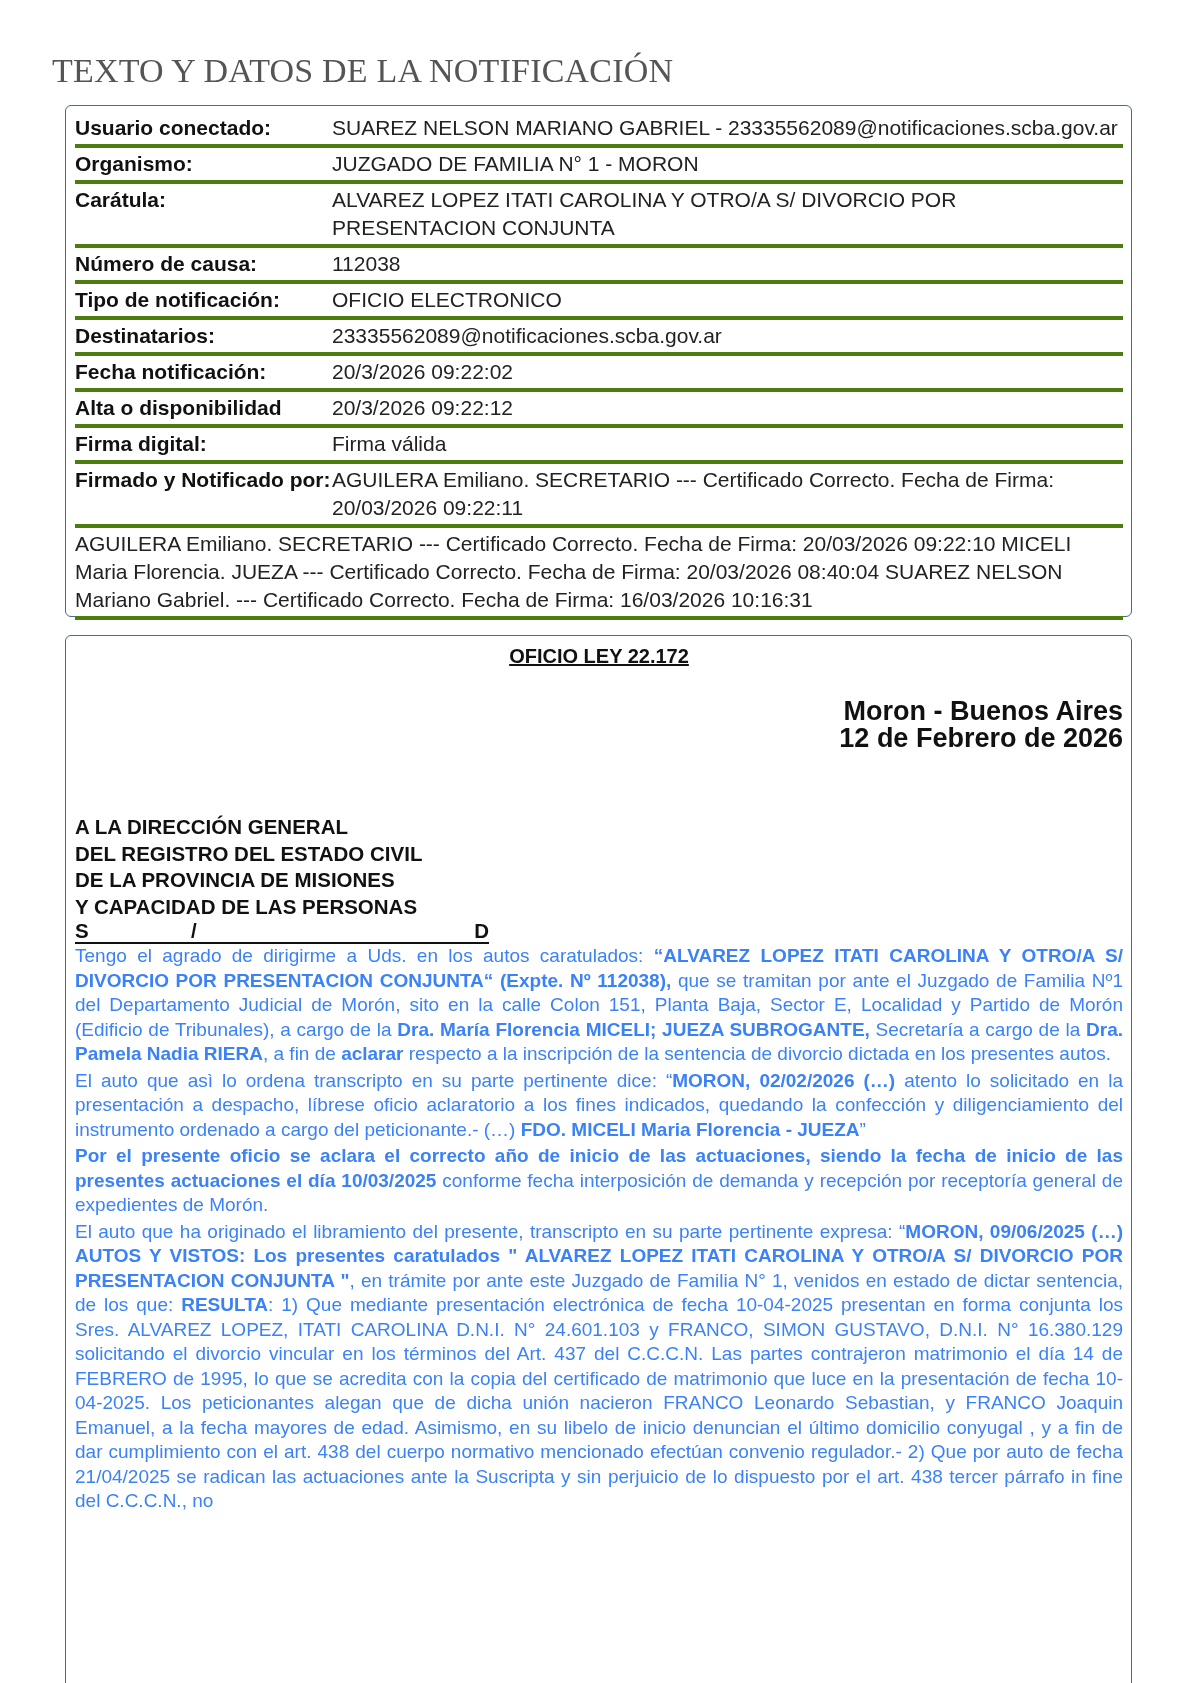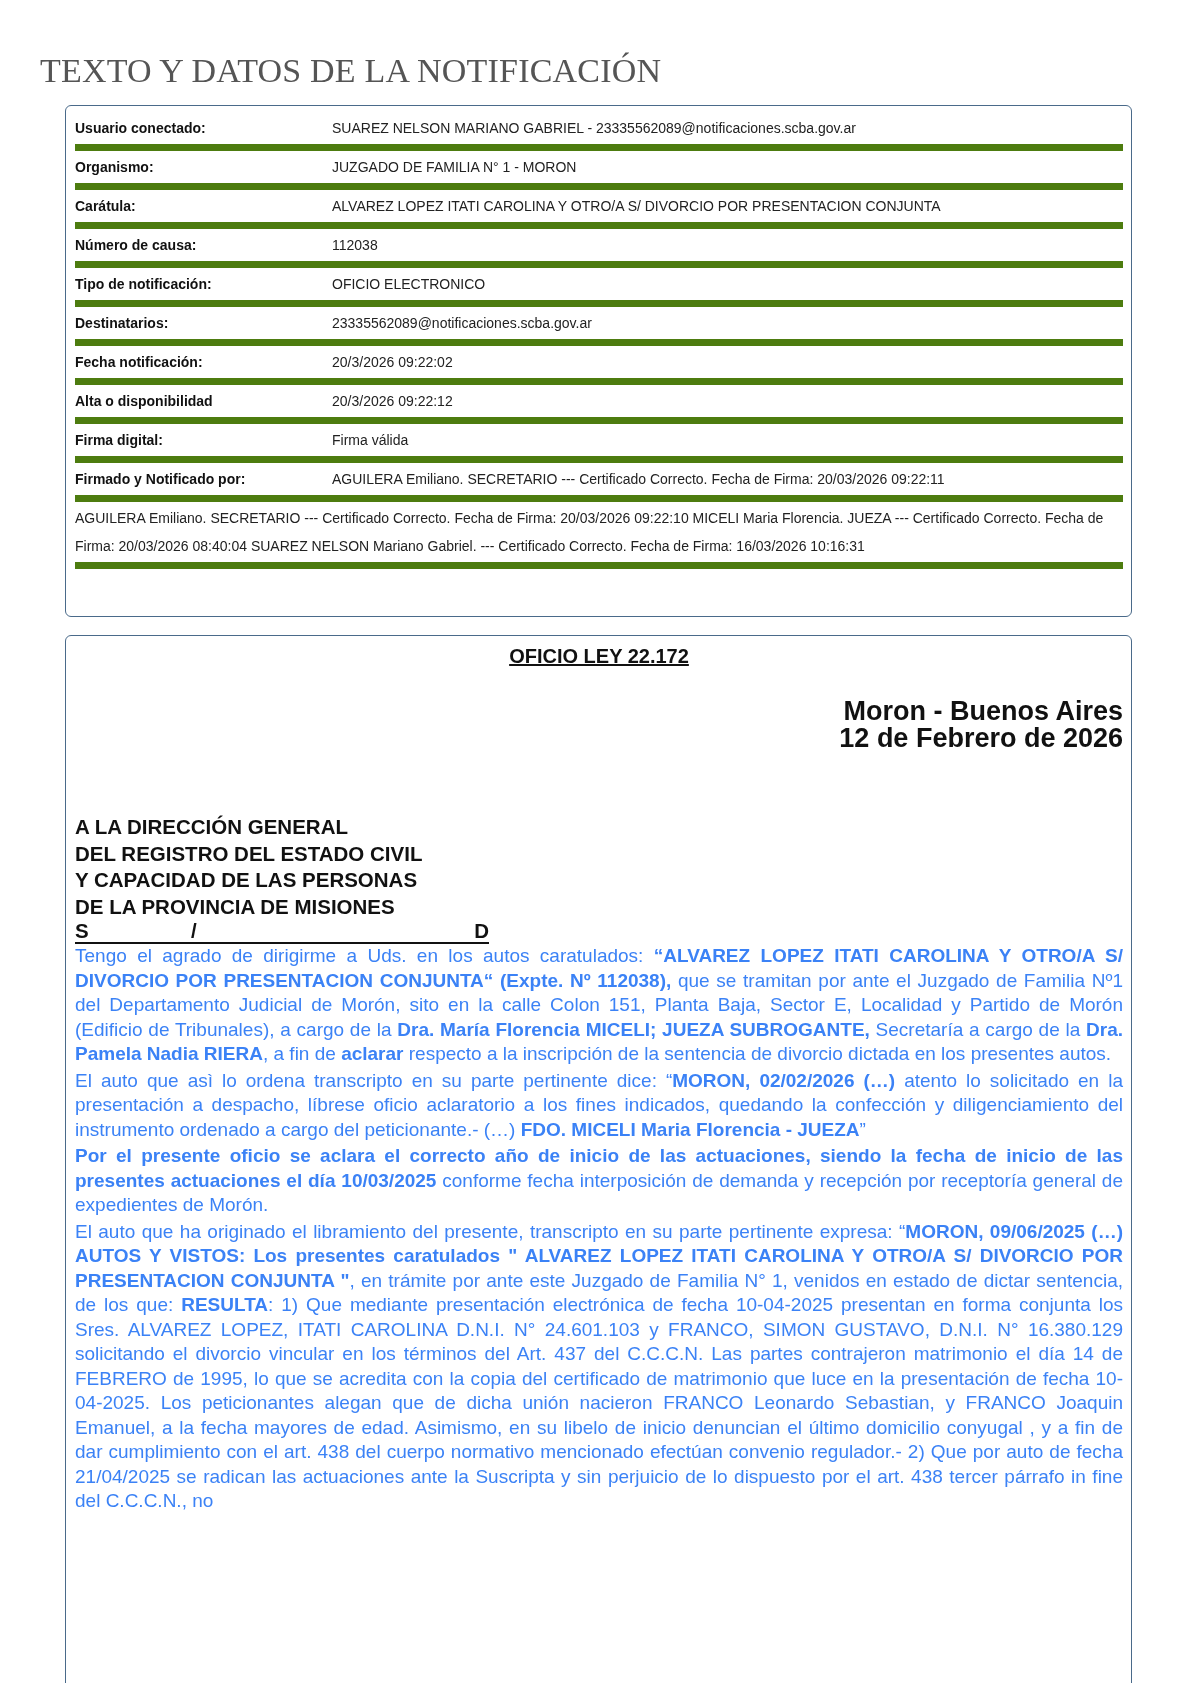--- a/index.html
+++ b/index.html
@@ -5,7 +5,7 @@
   html, body { margin: 0; padding: 0; background: #ffffff; }
   body { width: 1189px; height: 1683px; position: relative; overflow: hidden; font-family: "Liberation Sans", sans-serif; color: #222; }
   .page-title {
-    position: absolute; left: 40px; top: 52px;
+    position: absolute; left: 52px; top: 52px;
     font-family: "Liberation Serif", serif; font-size: 34px; color: #555;
     letter-spacing: 0.2px; margin: 0; font-weight: normal;
   }

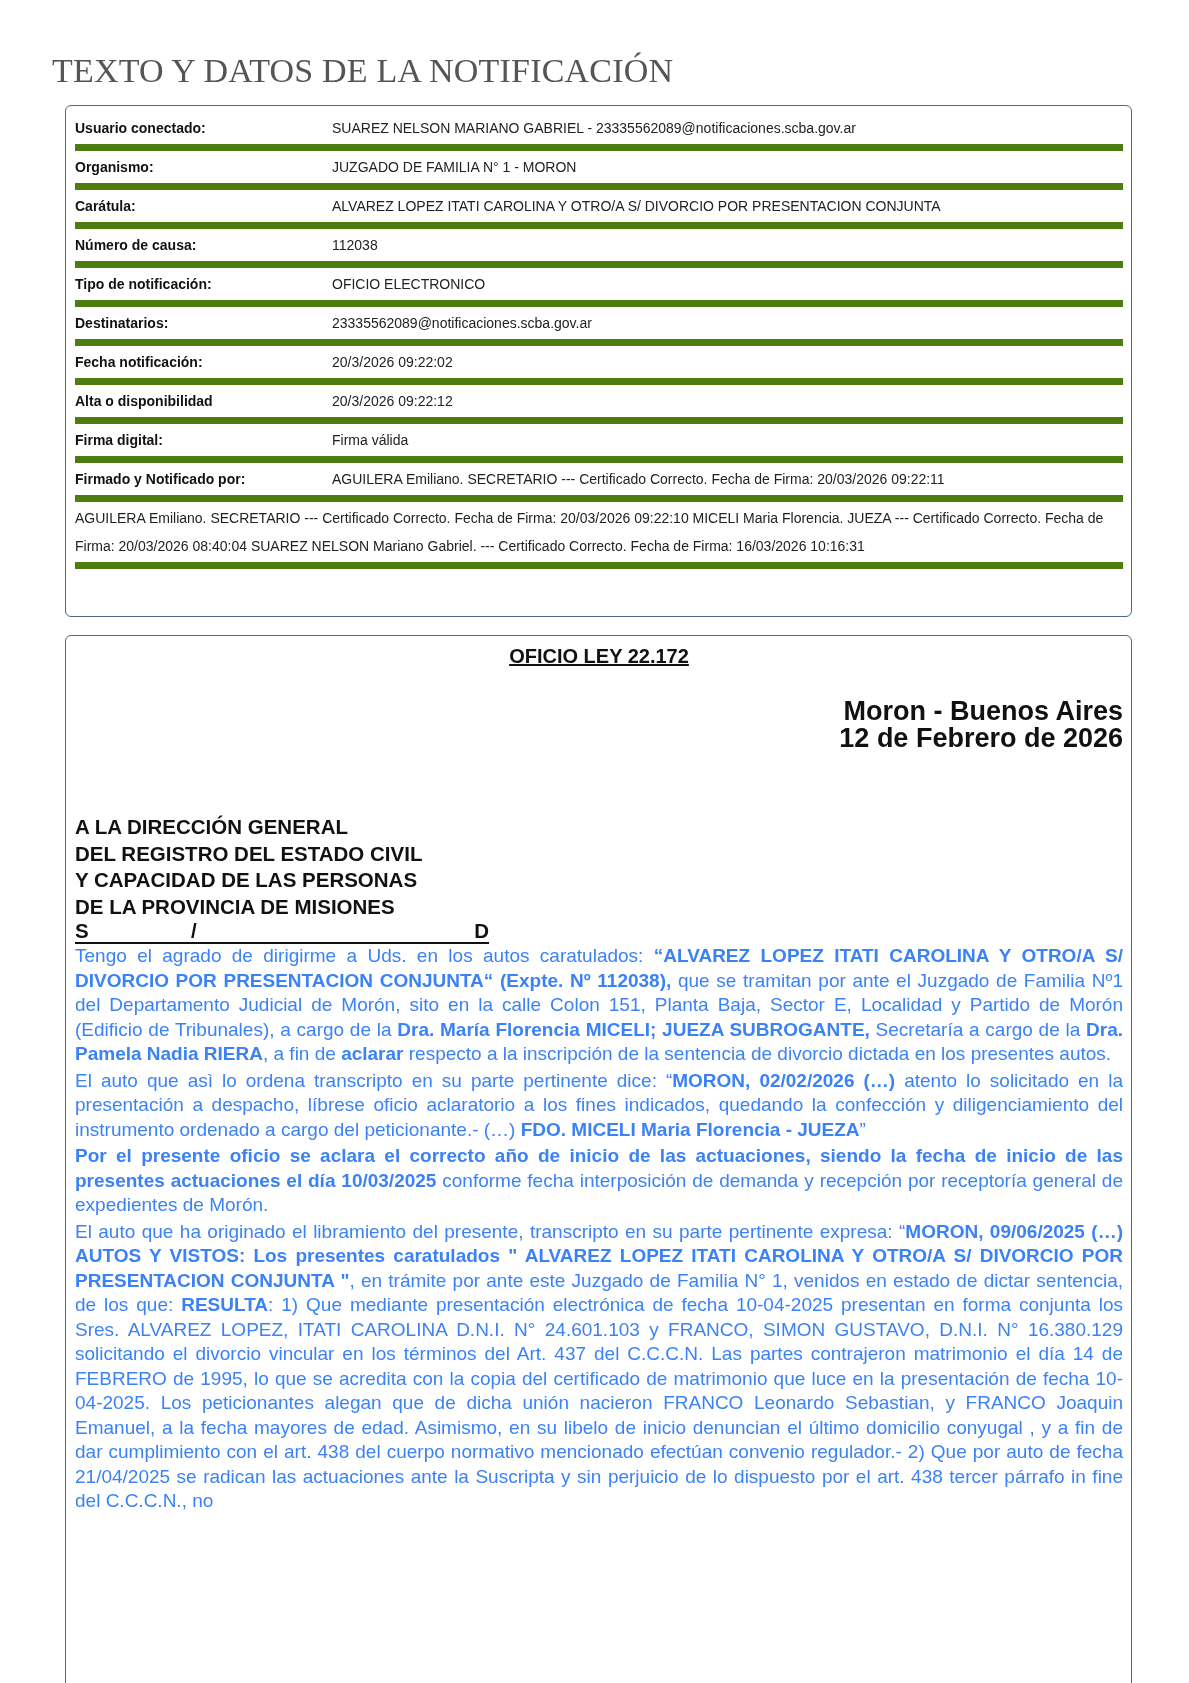--- a/index.html
+++ b/index.html
@@ -15,8 +15,8 @@
     padding: 6px 8px 0 9px;
   }
   .info-row {
-    display: flex; border-bottom: 7px solid #4d7c0f;
-    font-size: 14px; line-height: 28px; padding: 2px 0 2px 0;
+    display: flex; border-bottom: 4px solid #4d7c0f;
+    font-size: 21px; line-height: 28px; padding: 2px 0 2px 0;
   }
   .info-label { width: 257px; flex: 0 0 257px; font-weight: bold; color: #111; }
   .info-value { flex: 1; color: #222; }

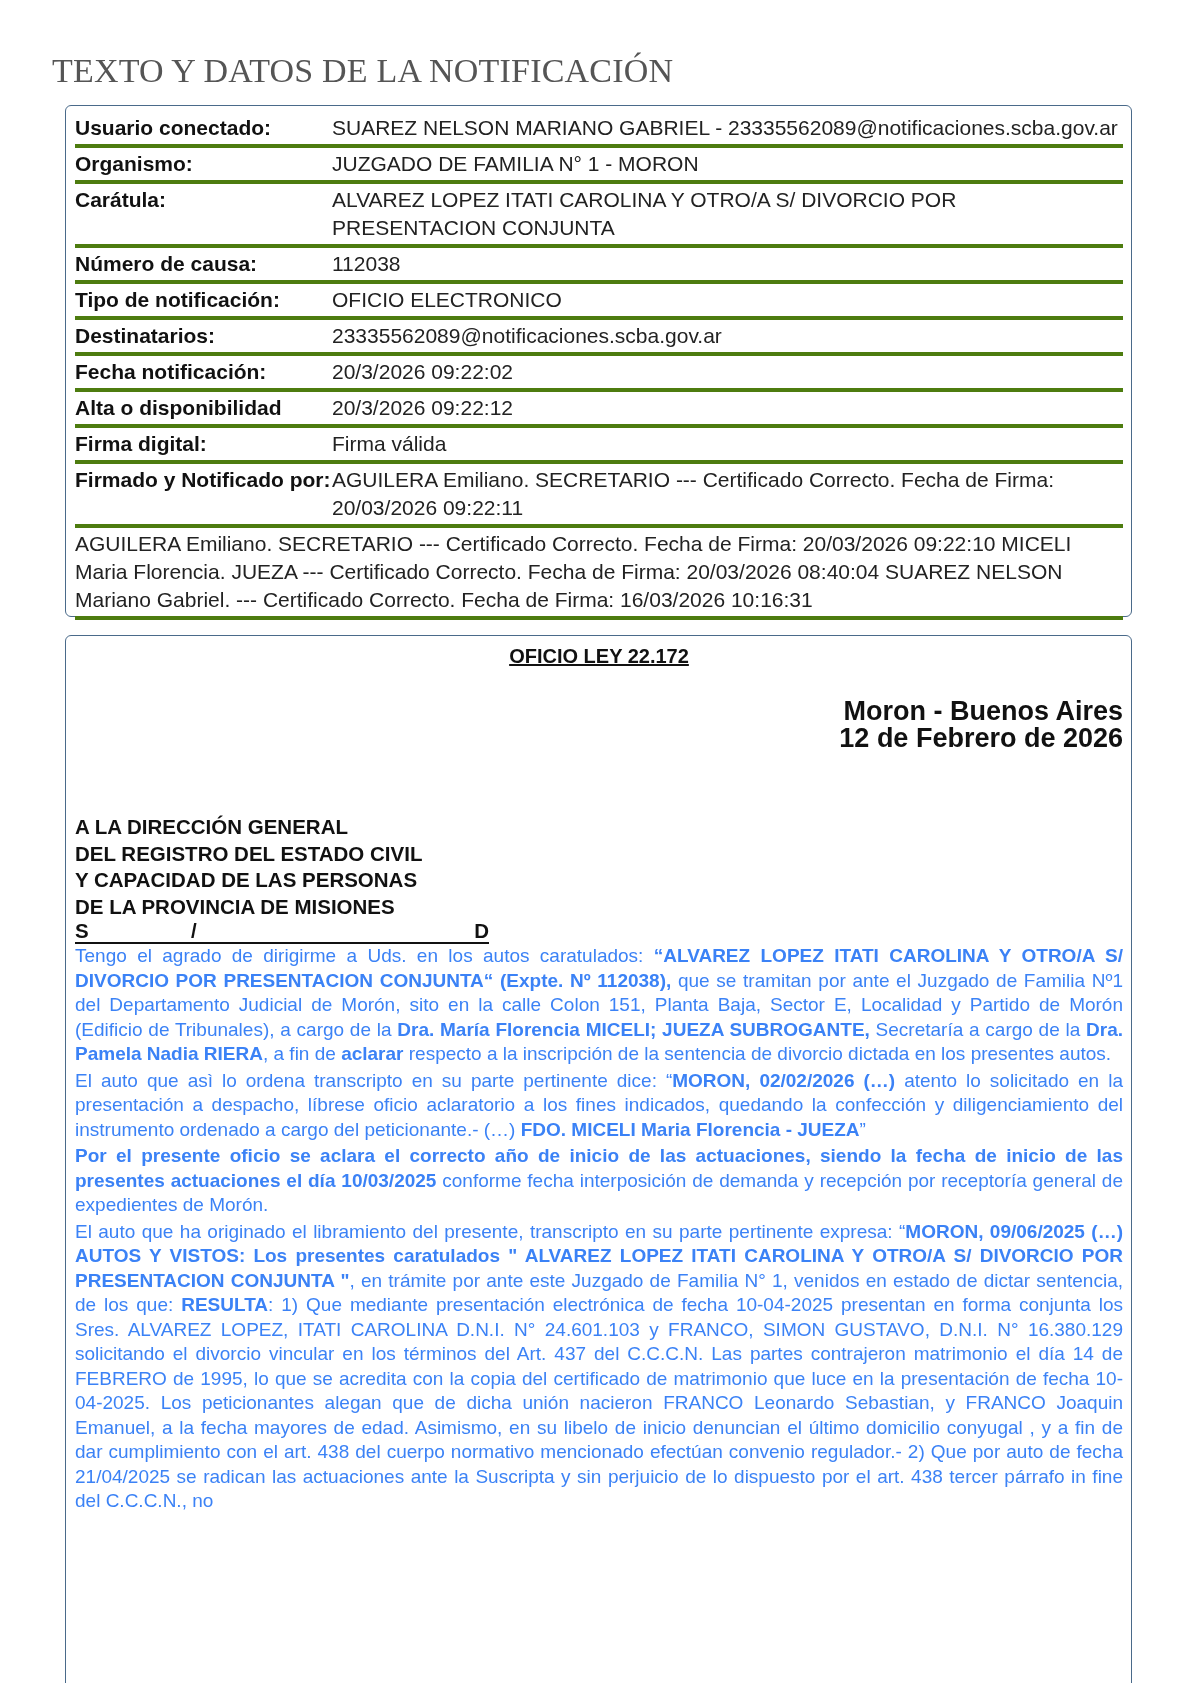--- a/index.html
+++ b/index.html
@@ -105,8 +105,8 @@
   <div class="doc-recipient">
     <div>A LA DIRECCIÓN GENERAL</div>
     <div>DEL REGISTRO DEL ESTADO CIVIL</div>
+    <div>DE LA PROVINCIA DE MISIONES</div>
     <div>Y CAPACIDAD DE LAS PERSONAS</div>
-    <div>DE LA PROVINCIA DE MISIONES</div>
     <div class="sd-line">
       <span>S</span>
       <span>/</span>

